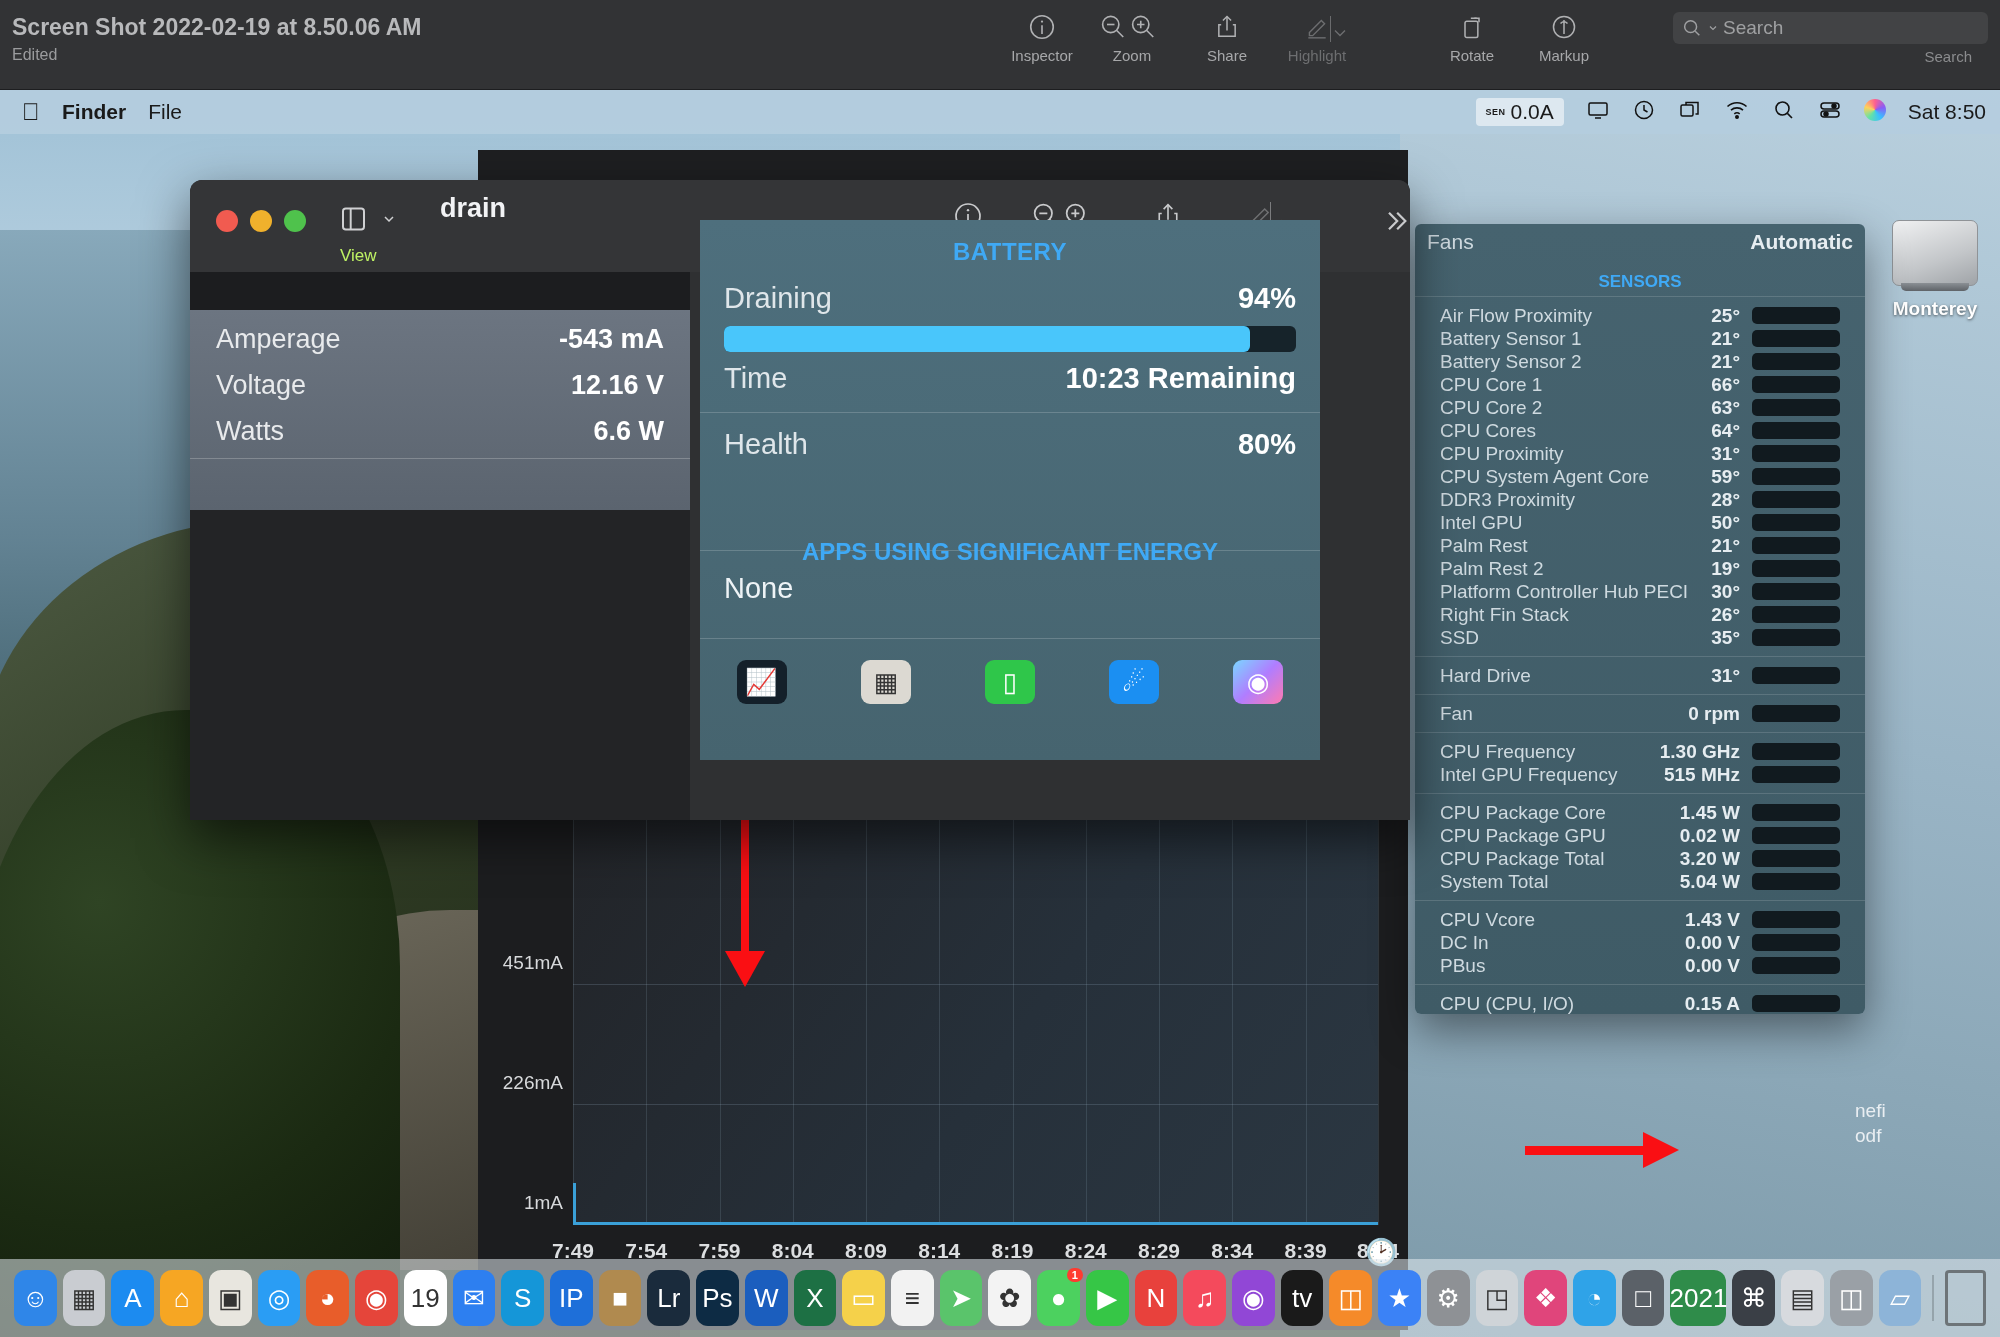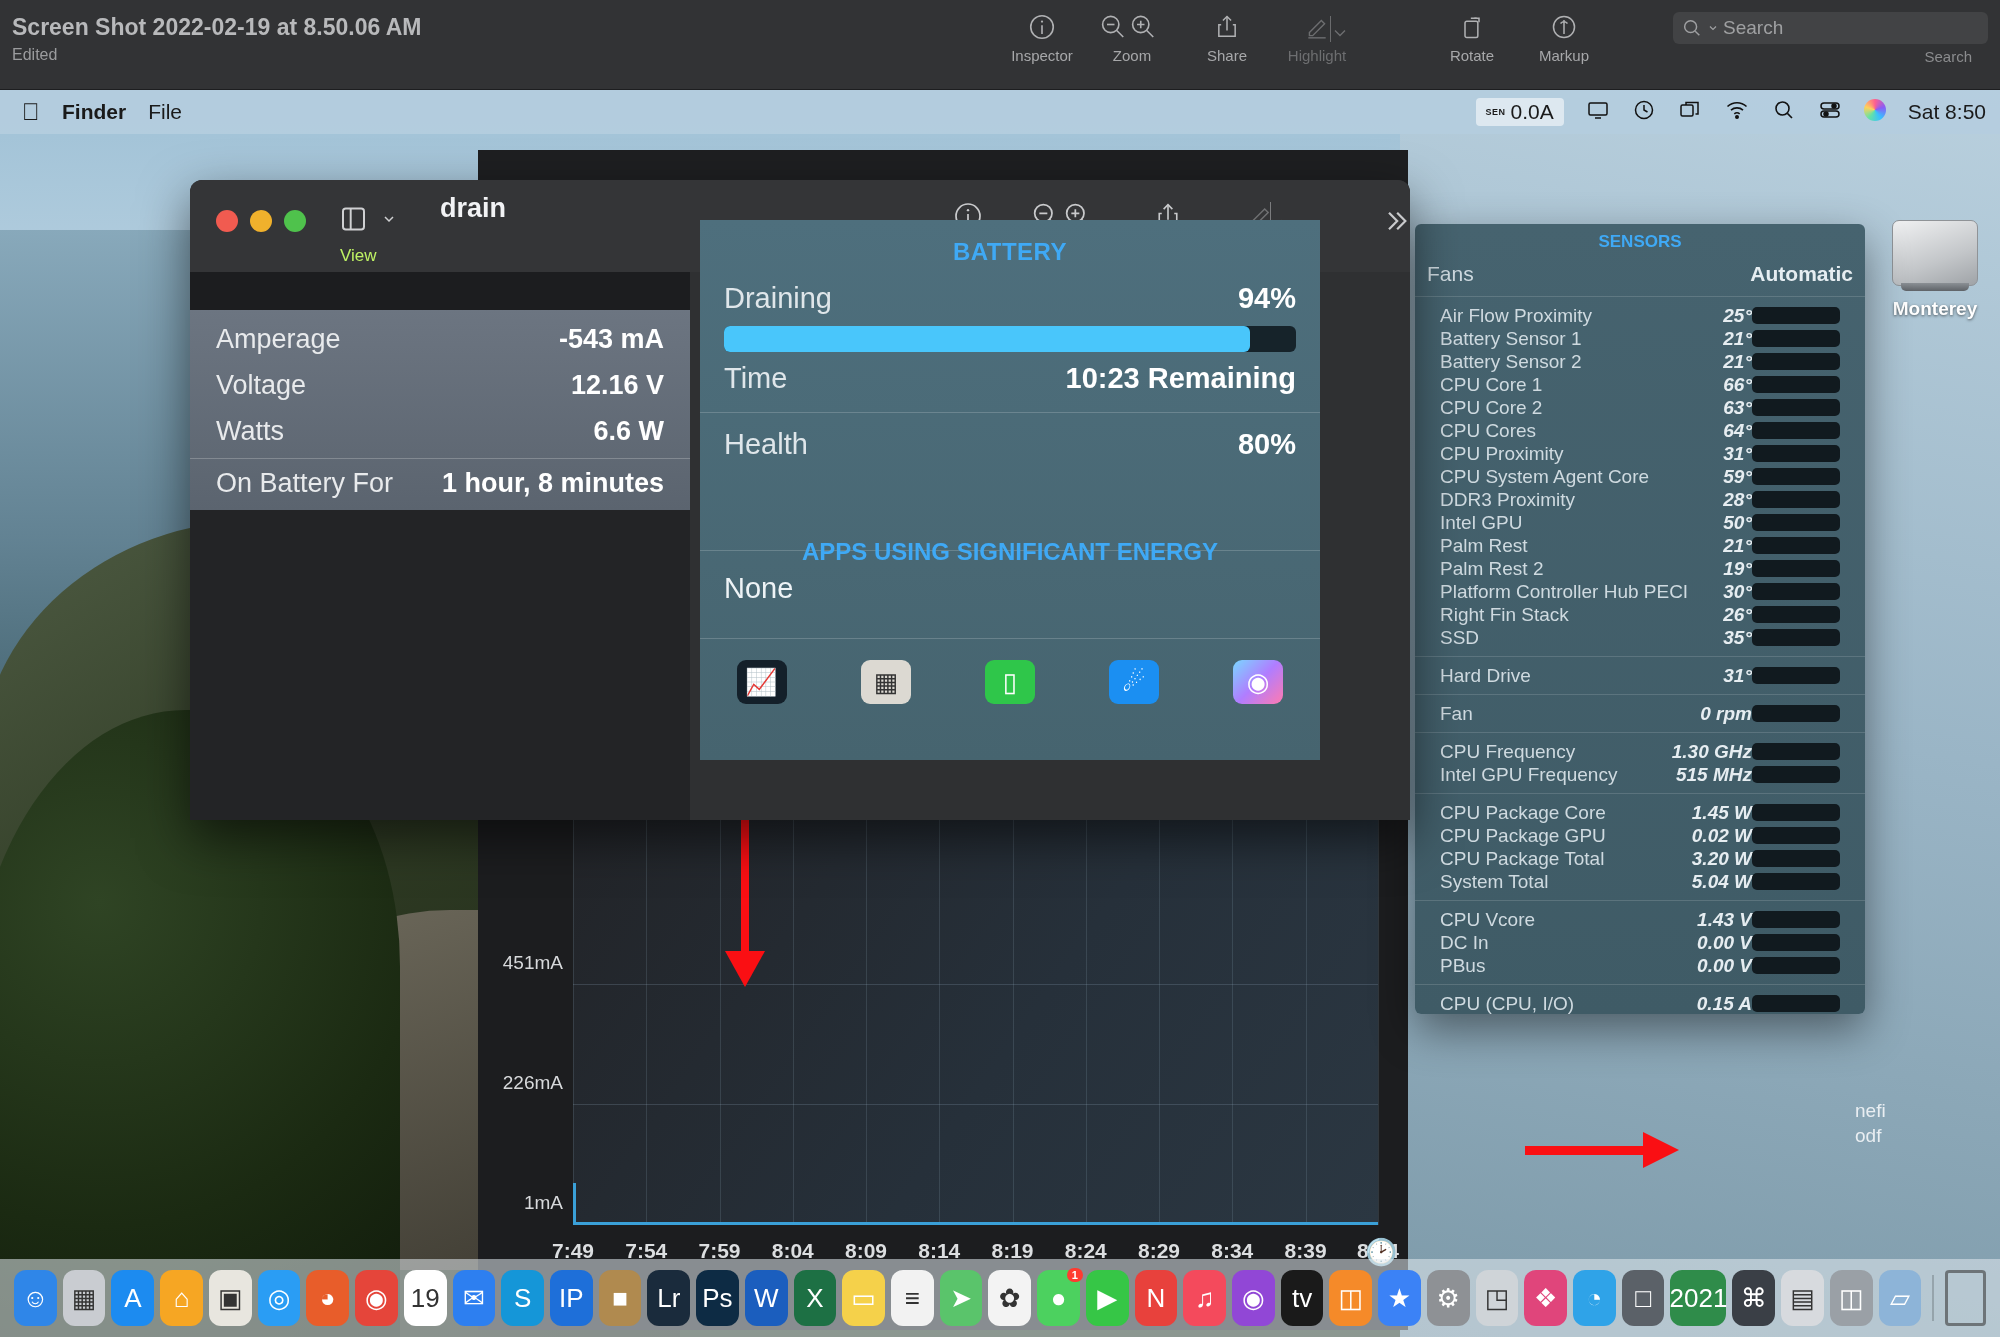--- a/index.html
+++ b/index.html
@@ -417,11 +417,11 @@
     </div>
 
     <div id="sensors">
-      <div id="sensors-hdr">SENSORS</div>
       <div id="fans-row">
         <span class="k">Fans</span>
         <span class="v">Automatic</span>
       </div>
+      <div id="sensors-hdr">SENSORS</div>
       <div class="s-sec" id="sec-temps">
           <div class="s-row">
             <span class="s-name">Air Flow Proximity</span>

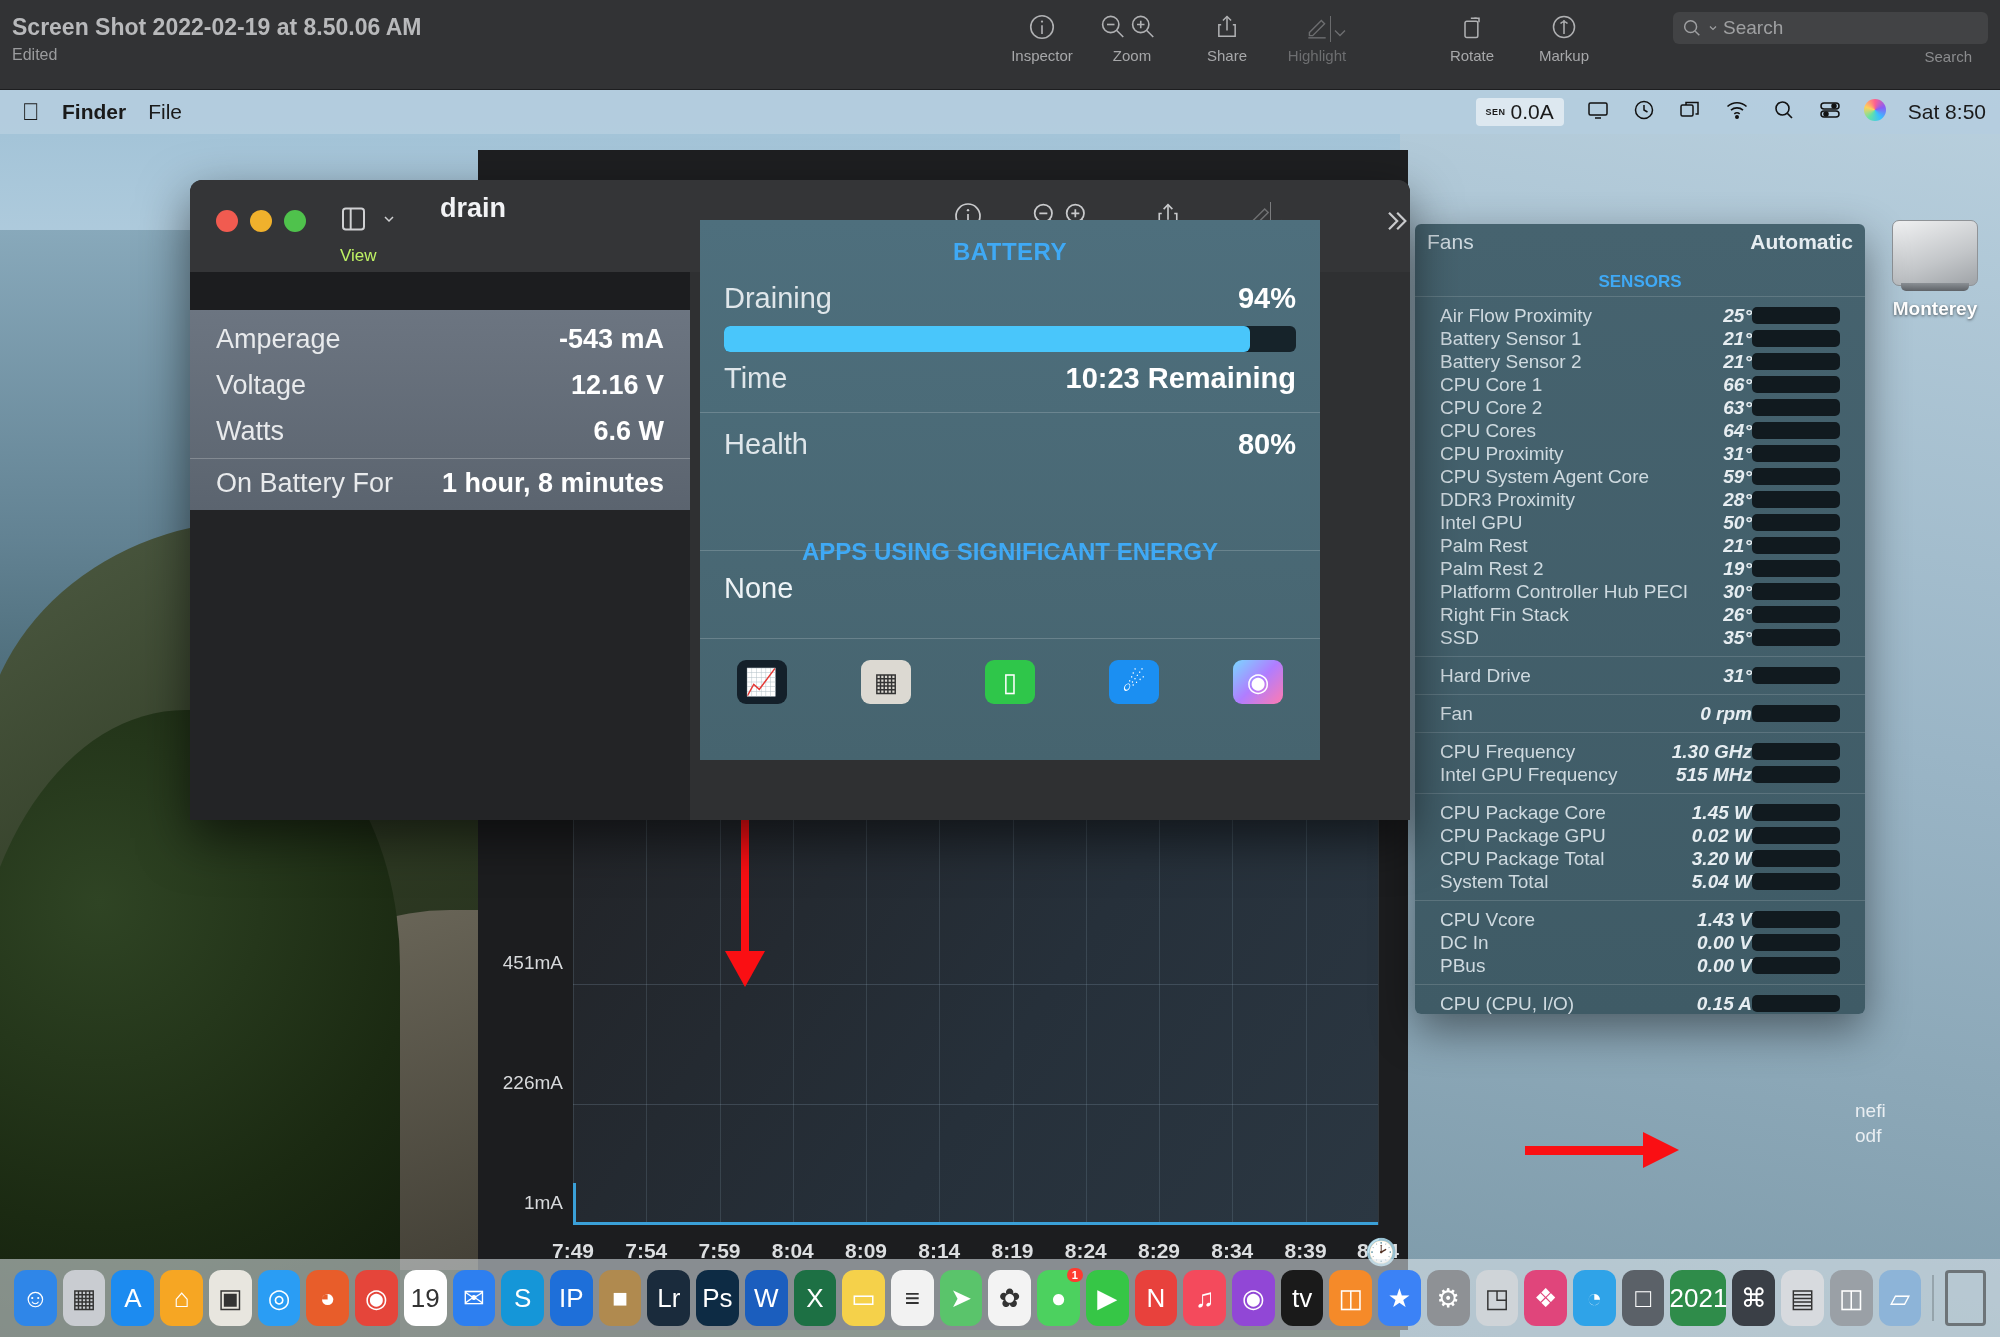--- a/index.html
+++ b/index.html
@@ -163,7 +163,7 @@
   .s-sec { border-top:1px solid rgba(255,255,255,.14); padding:7px 0; }
   .s-row { display:flex; align-items:center; height:23px; padding:0 25px; font-size:19px; }
   .s-name { flex:1; color:#cfdae0; white-space:nowrap; }
-  .s-val { font-weight:bold; text-align:center; margin-right:0; white-space:nowrap;font-style:italic; }
+  .s-val { font-weight:bold; text-align:center; margin-right:12px; white-space:nowrap; }
   .s-gauge { width:88px; height:17px; background:#111a1f; border-radius:5px; overflow:hidden; flex:none; }
   .s-fill { height:17px; background:#5cc8f7; border-radius:5px; }
   #fans-row { display:flex; padding:6px 12px 10px; font-size:21px; }

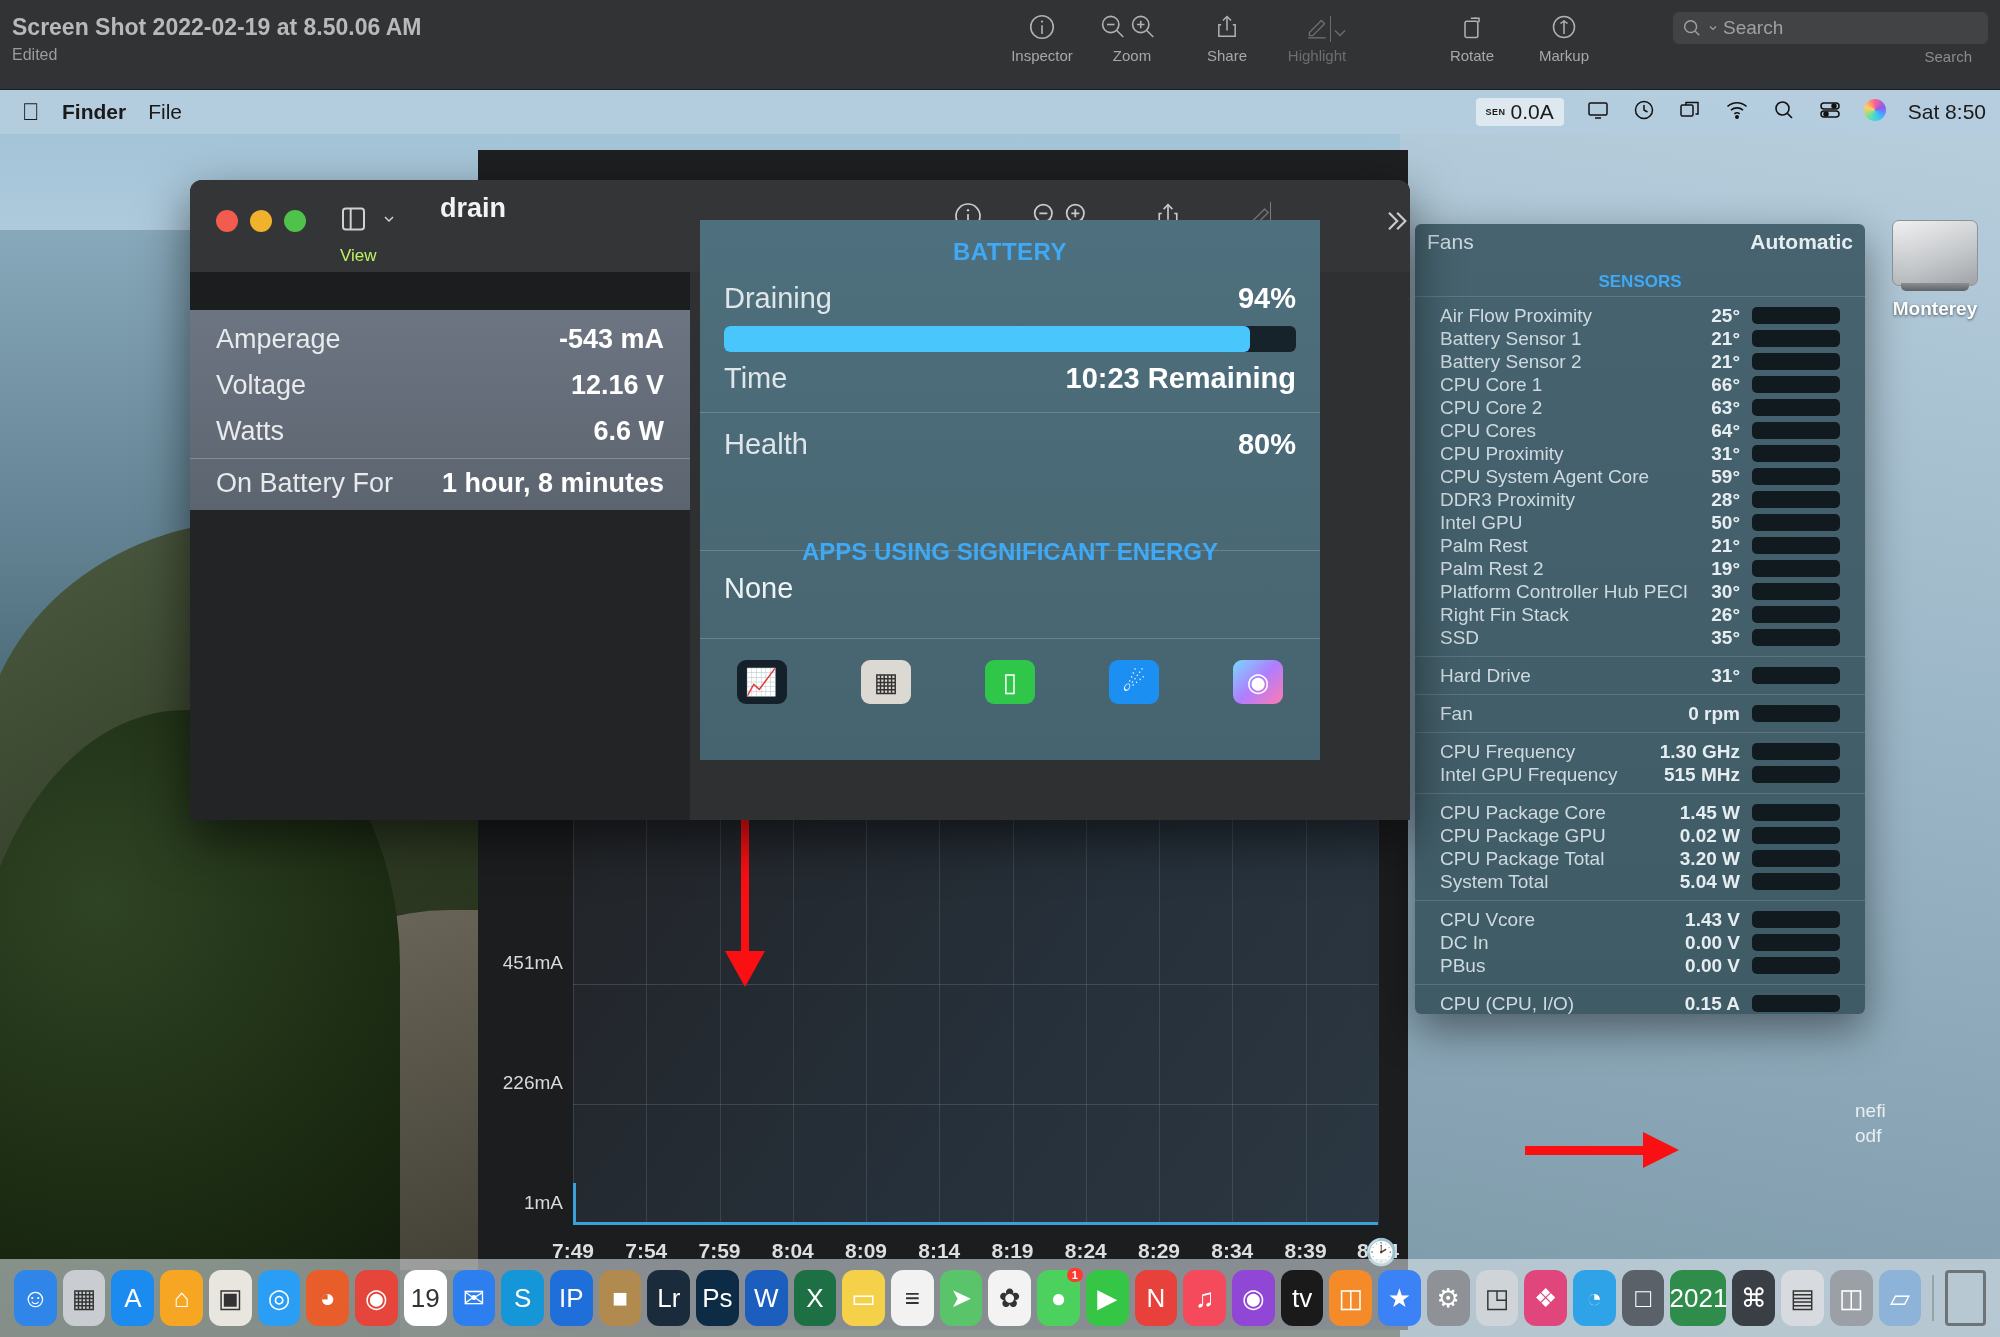--- a/index.html
+++ b/index.html
@@ -679,10 +679,6 @@
           <span class="v">6.6 W</span>
         </div>
         <div id="bl-div" style="top:148px;"></div>
-        <div class="bl-row" style="top:158px;">
-          <span class="k">On Battery For</span>
-          <span class="v">1 hour, 8 minutes</span>
-        </div>
       </div>
 
       <div id="bat-right">

